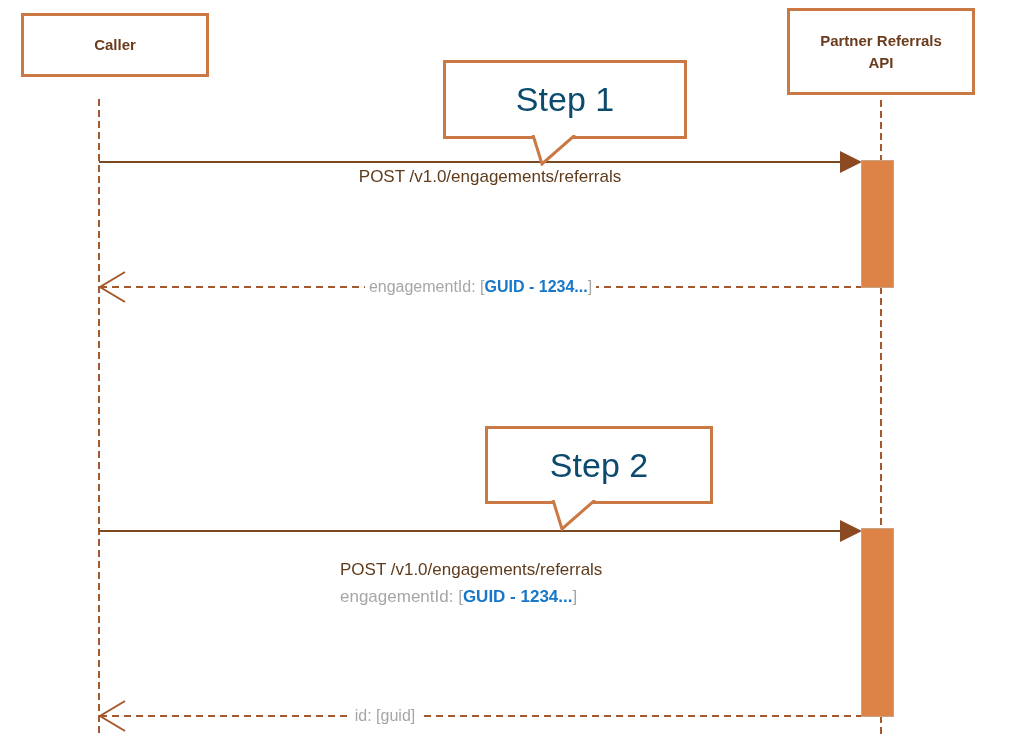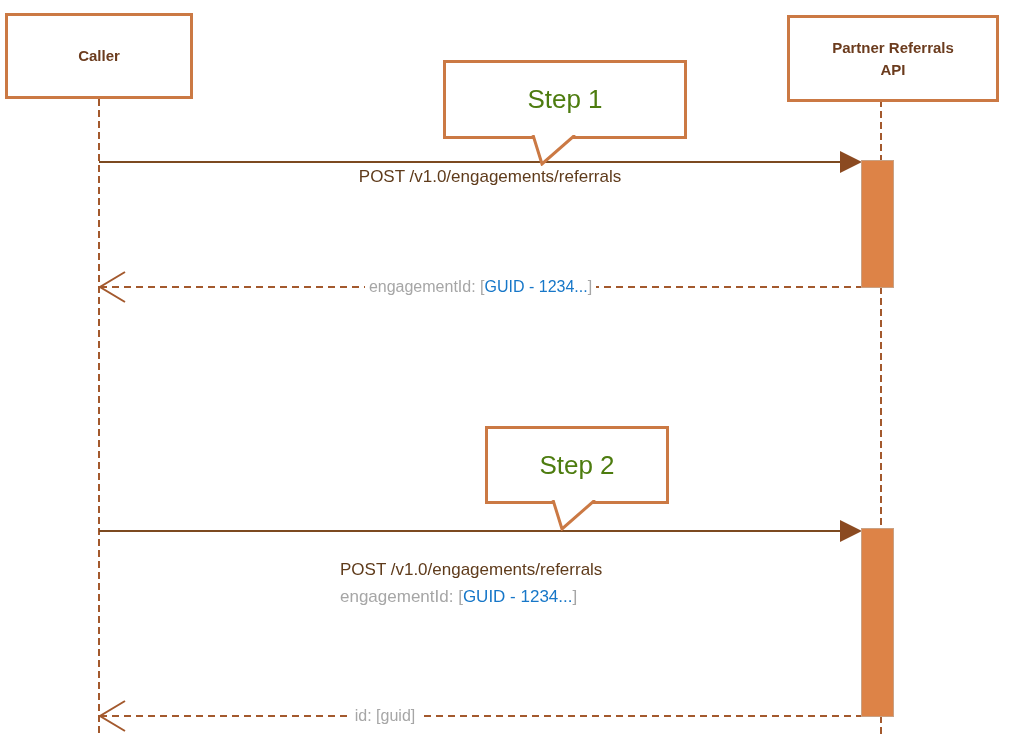--- a/index.html
+++ b/index.html
@@ -108,7 +108,7 @@
   <div class="lifeline" style="left:98px;top:99px;height:638px;"></div>
   <div class="lifeline" style="left:880px;top:100px;height:637px;"></div>
 
-  <div class="actor" style="left:5px;top:13px;width:188px;height:86px;">
+  <div class="actor" style="left:21px;top:13px;width:188px;height:64px;">
     <span class="actor-label">Caller</span>
   </div>
   <div class="actor" style="left:787px;top:15px;width:212px;height:87px;">

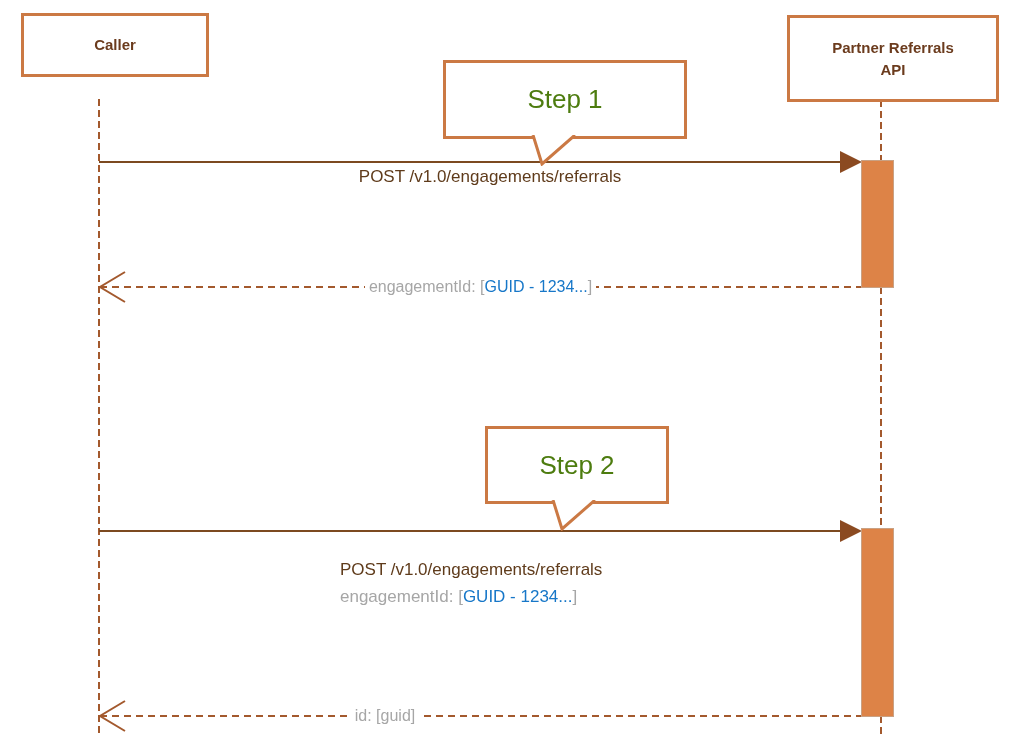--- a/index.html
+++ b/index.html
@@ -111,7 +111,7 @@
   <div class="actor" style="left:21px;top:13px;width:188px;height:64px;">
     <span class="actor-label">Caller</span>
   </div>
-  <div class="actor" style="left:787px;top:15px;width:212px;height:87px;">
+  <div class="actor" style="left:787px;top:8px;width:188px;height:87px;">
     <span class="actor-label narrow">Partner Referrals API</span>
   </div>
 

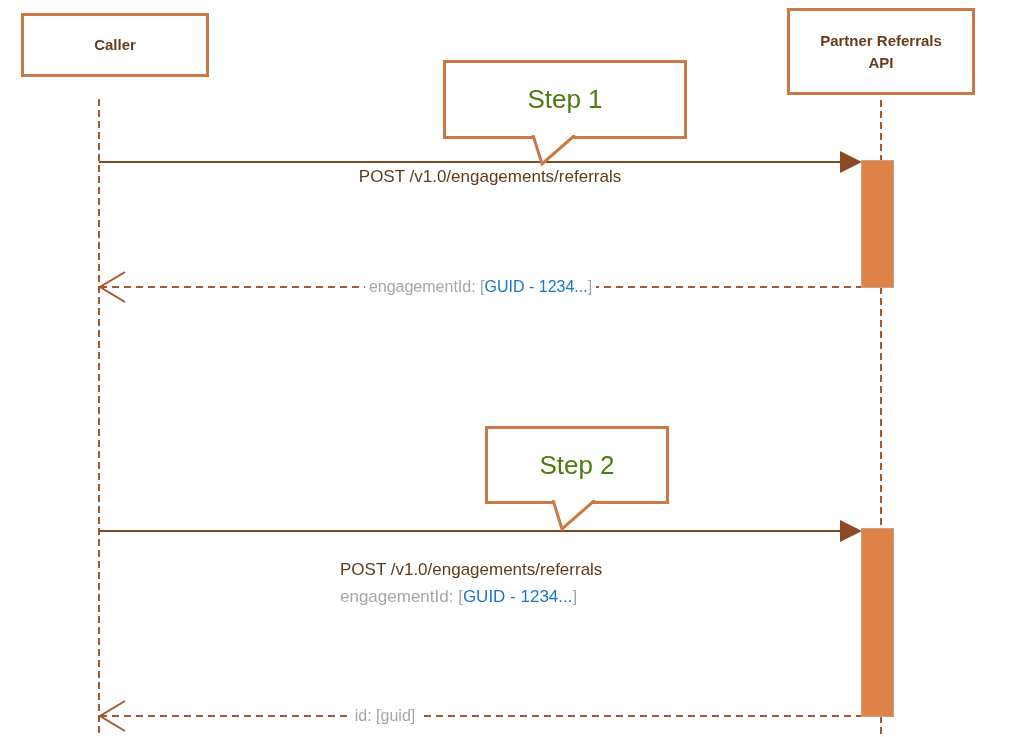--- a/index.html
+++ b/index.html
@@ -92,8 +92,8 @@
     z-index:10;
   }
   .callout-label{
-    font-size:26px;
-    color:#4d7c0f;
+    font-size:34px;
+    color:#0c4a6e;
   }
   .callout .tail{position:absolute;top:100%;margin-top:-1px;}
   .callout .tail polyline{

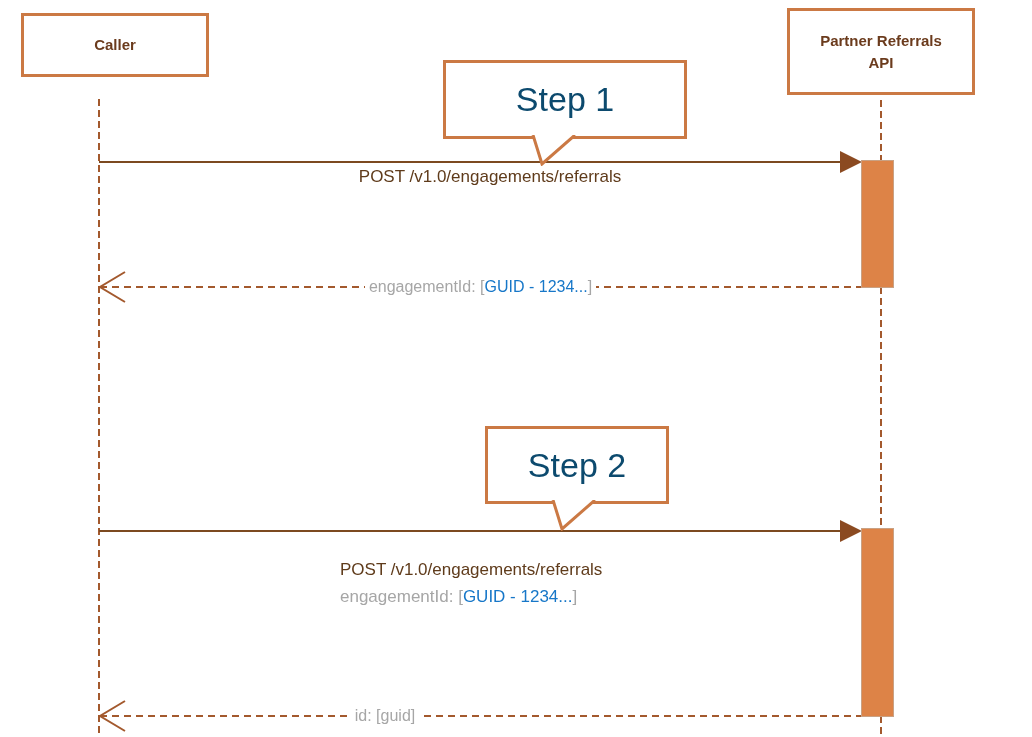--- a/index.html
+++ b/index.html
@@ -80,7 +80,7 @@
   .msg-label.block{line-height:27px;}
   .brown{color:var(--message-text);}
   .gray{color:var(--muted-text);text-align:right;}
-  .blue{color:var(--highlight-text);font-weight:normal;}
+  .blue{color:var(--highlight-text);font-weight:bold;}
   .label-bg{background:#fff;padding:0 4px;font-size:16px;line-height:19px;display:inline-block;}
   
   .callout{

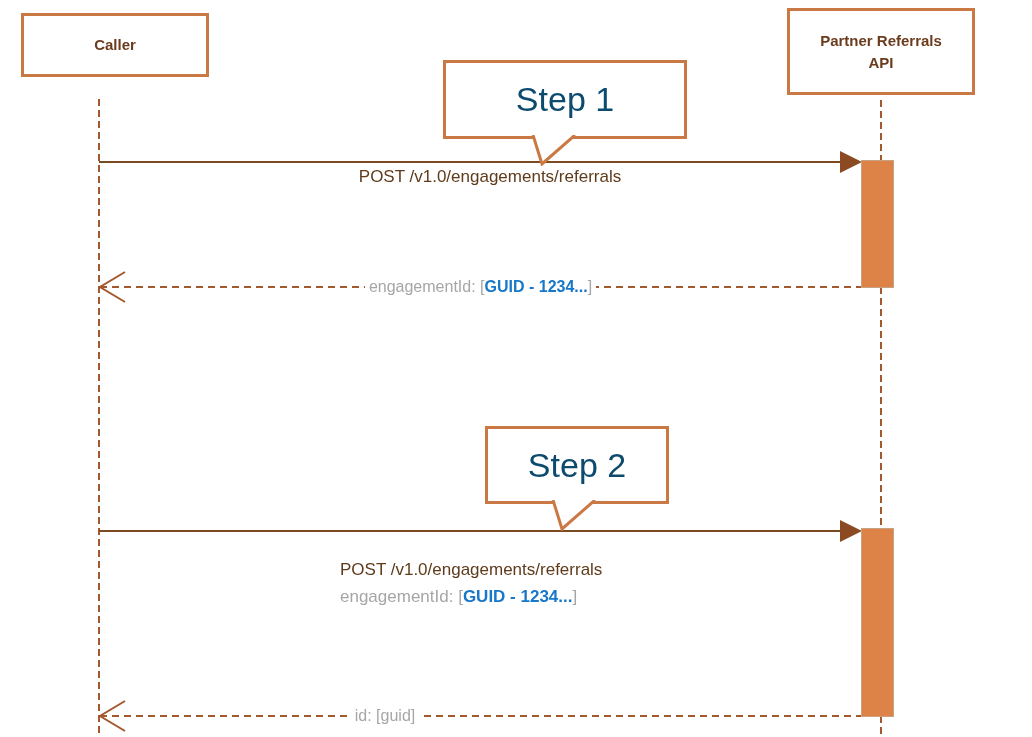--- a/index.html
+++ b/index.html
@@ -151,7 +151,7 @@
     <span class="label-bg gray">id: [guid]</span>
   </div>
 
-  <div class="callout" style="left:485px;top:426px;width:184px;height:78px;">
+  <div class="callout" style="left:485px;top:426px;width:228px;height:78px;">
     <span class="callout-label">Step 2</span>
     <svg class="tail" style="left:62px;" width="50" height="31" viewBox="0 0 50 31">
       <polyline points="3,0 12,29 45,0"></polyline>

